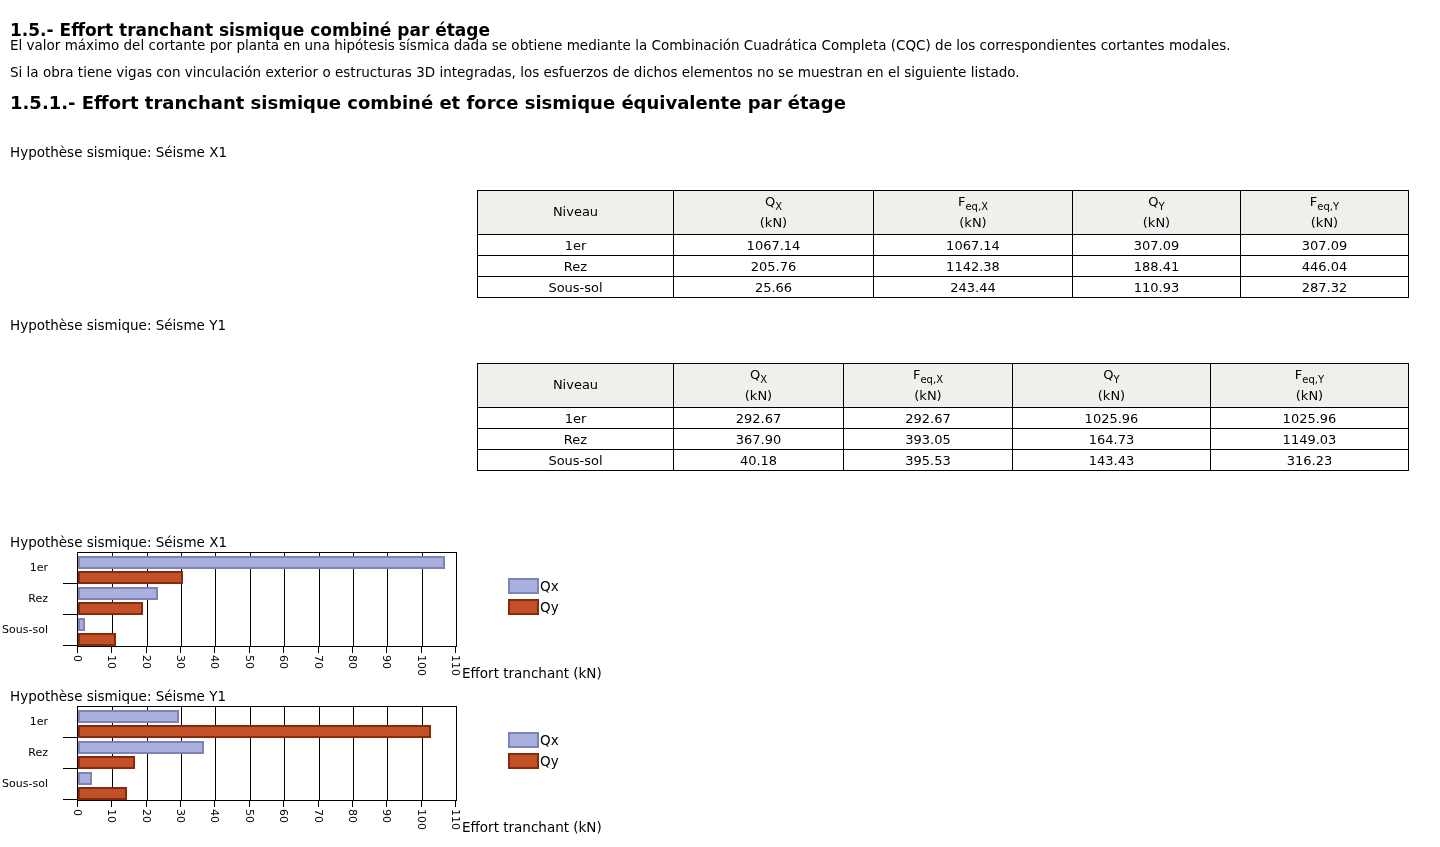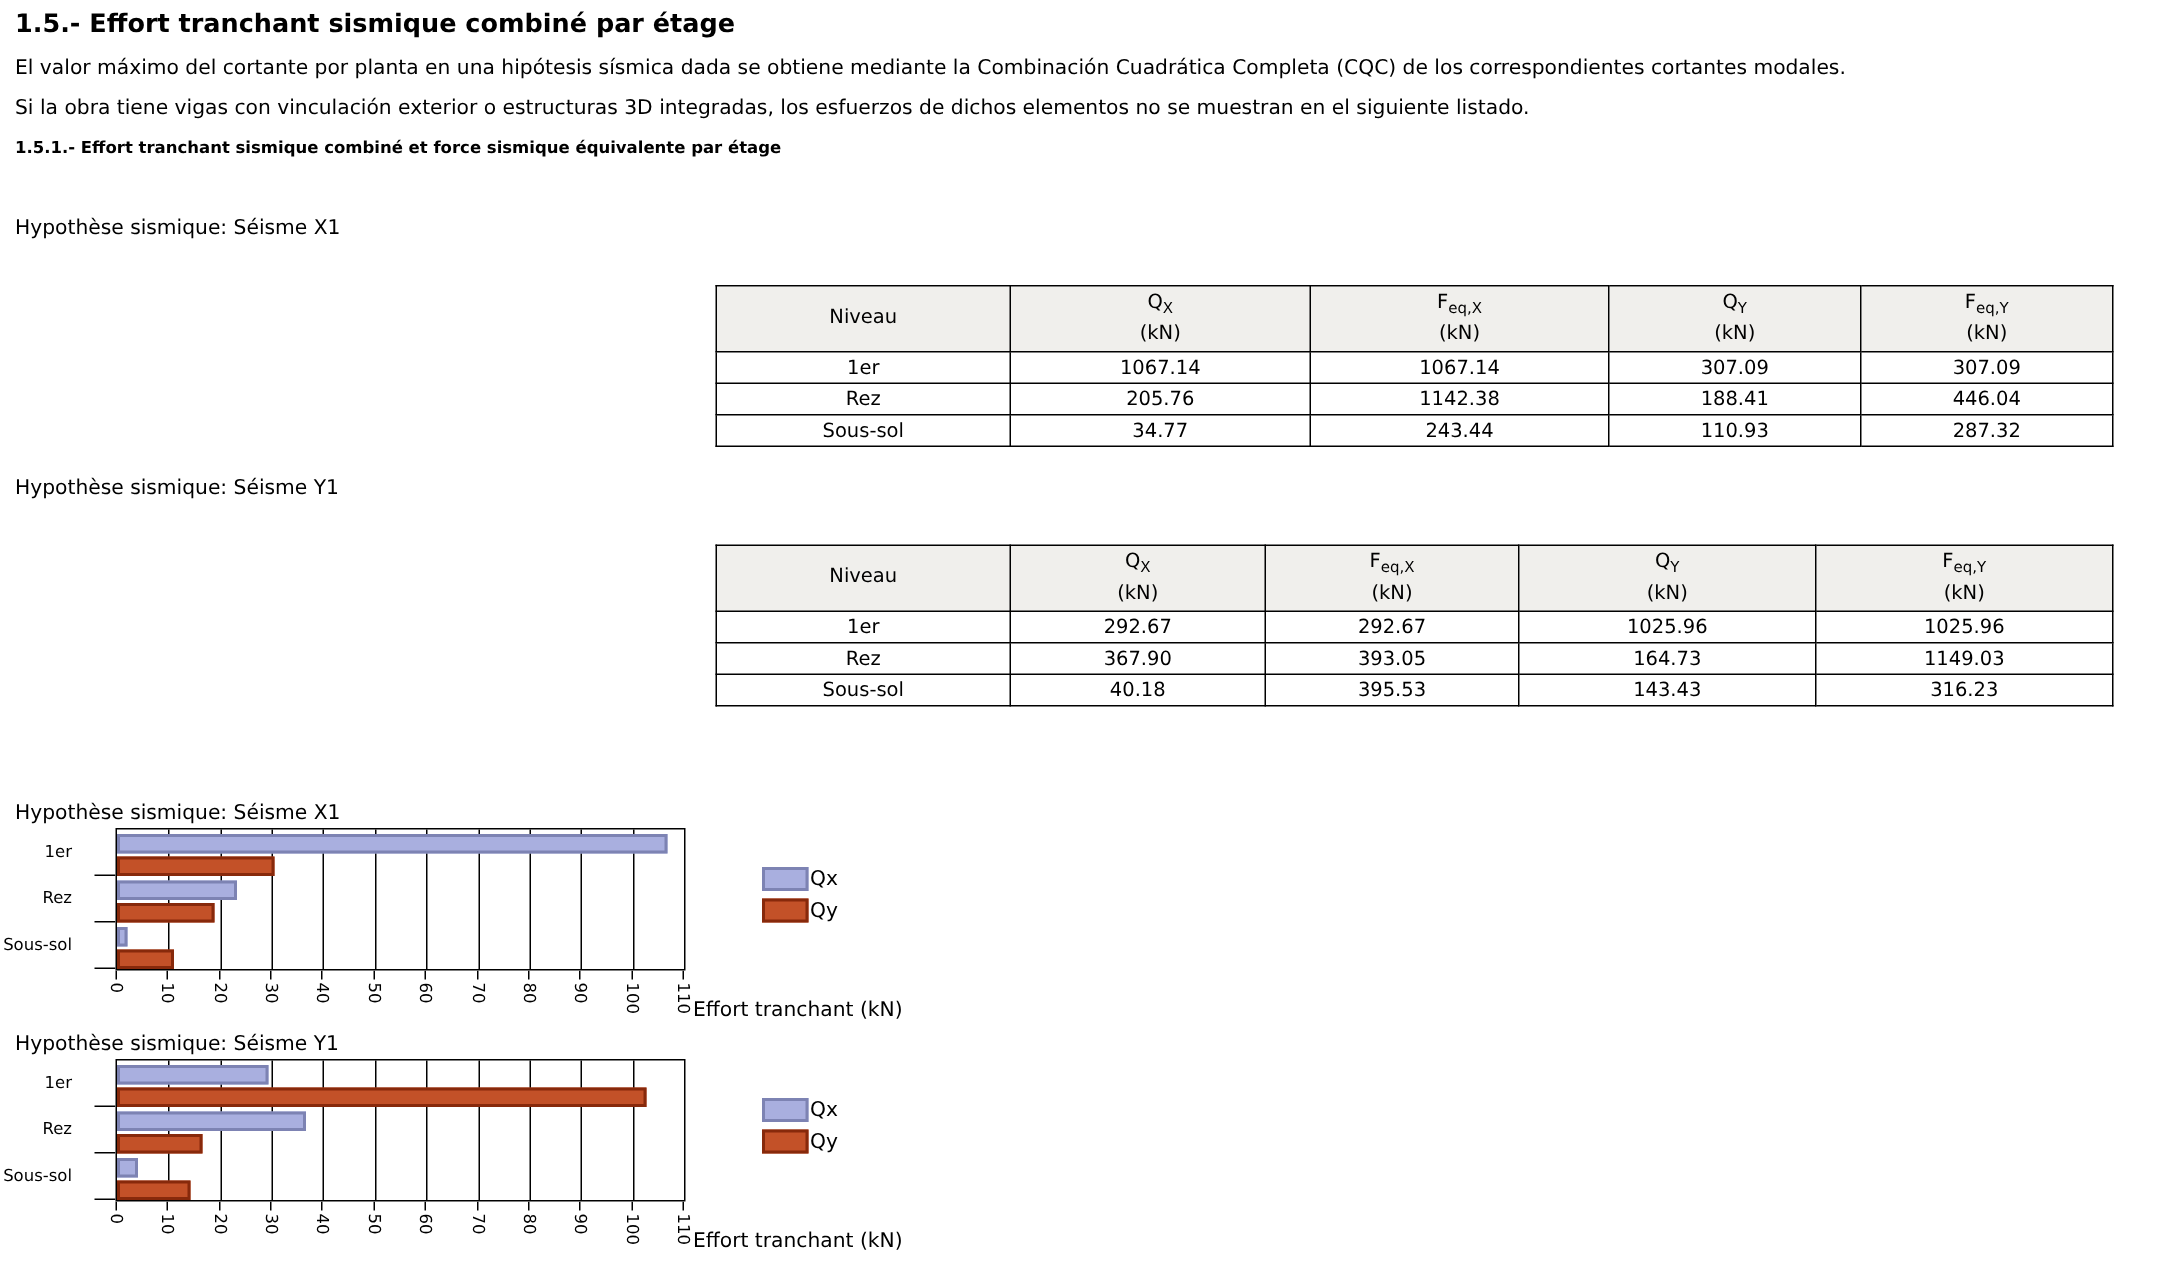--- a/index.html
+++ b/index.html
@@ -6,7 +6,7 @@
   .page{position:relative;width:1440px;height:847px;background:#ffffff;overflow:hidden;
         font-family:"DejaVu Sans","Liberation Sans",sans-serif;color:#000;}
   .abs{position:absolute;white-space:nowrap;}
-  .h1{left:10px;top:6px;font-size:17px;font-weight:bold;}
+  .h1{left:10px;top:20px;font-size:17px;font-weight:bold;}
   .para{font-size:13.5px;left:10px;}
   .p1{top:37px;text-align:center;} .p2{top:64px;}
   .h2{left:10px;top:92px;font-size:11px;font-weight:bold;}

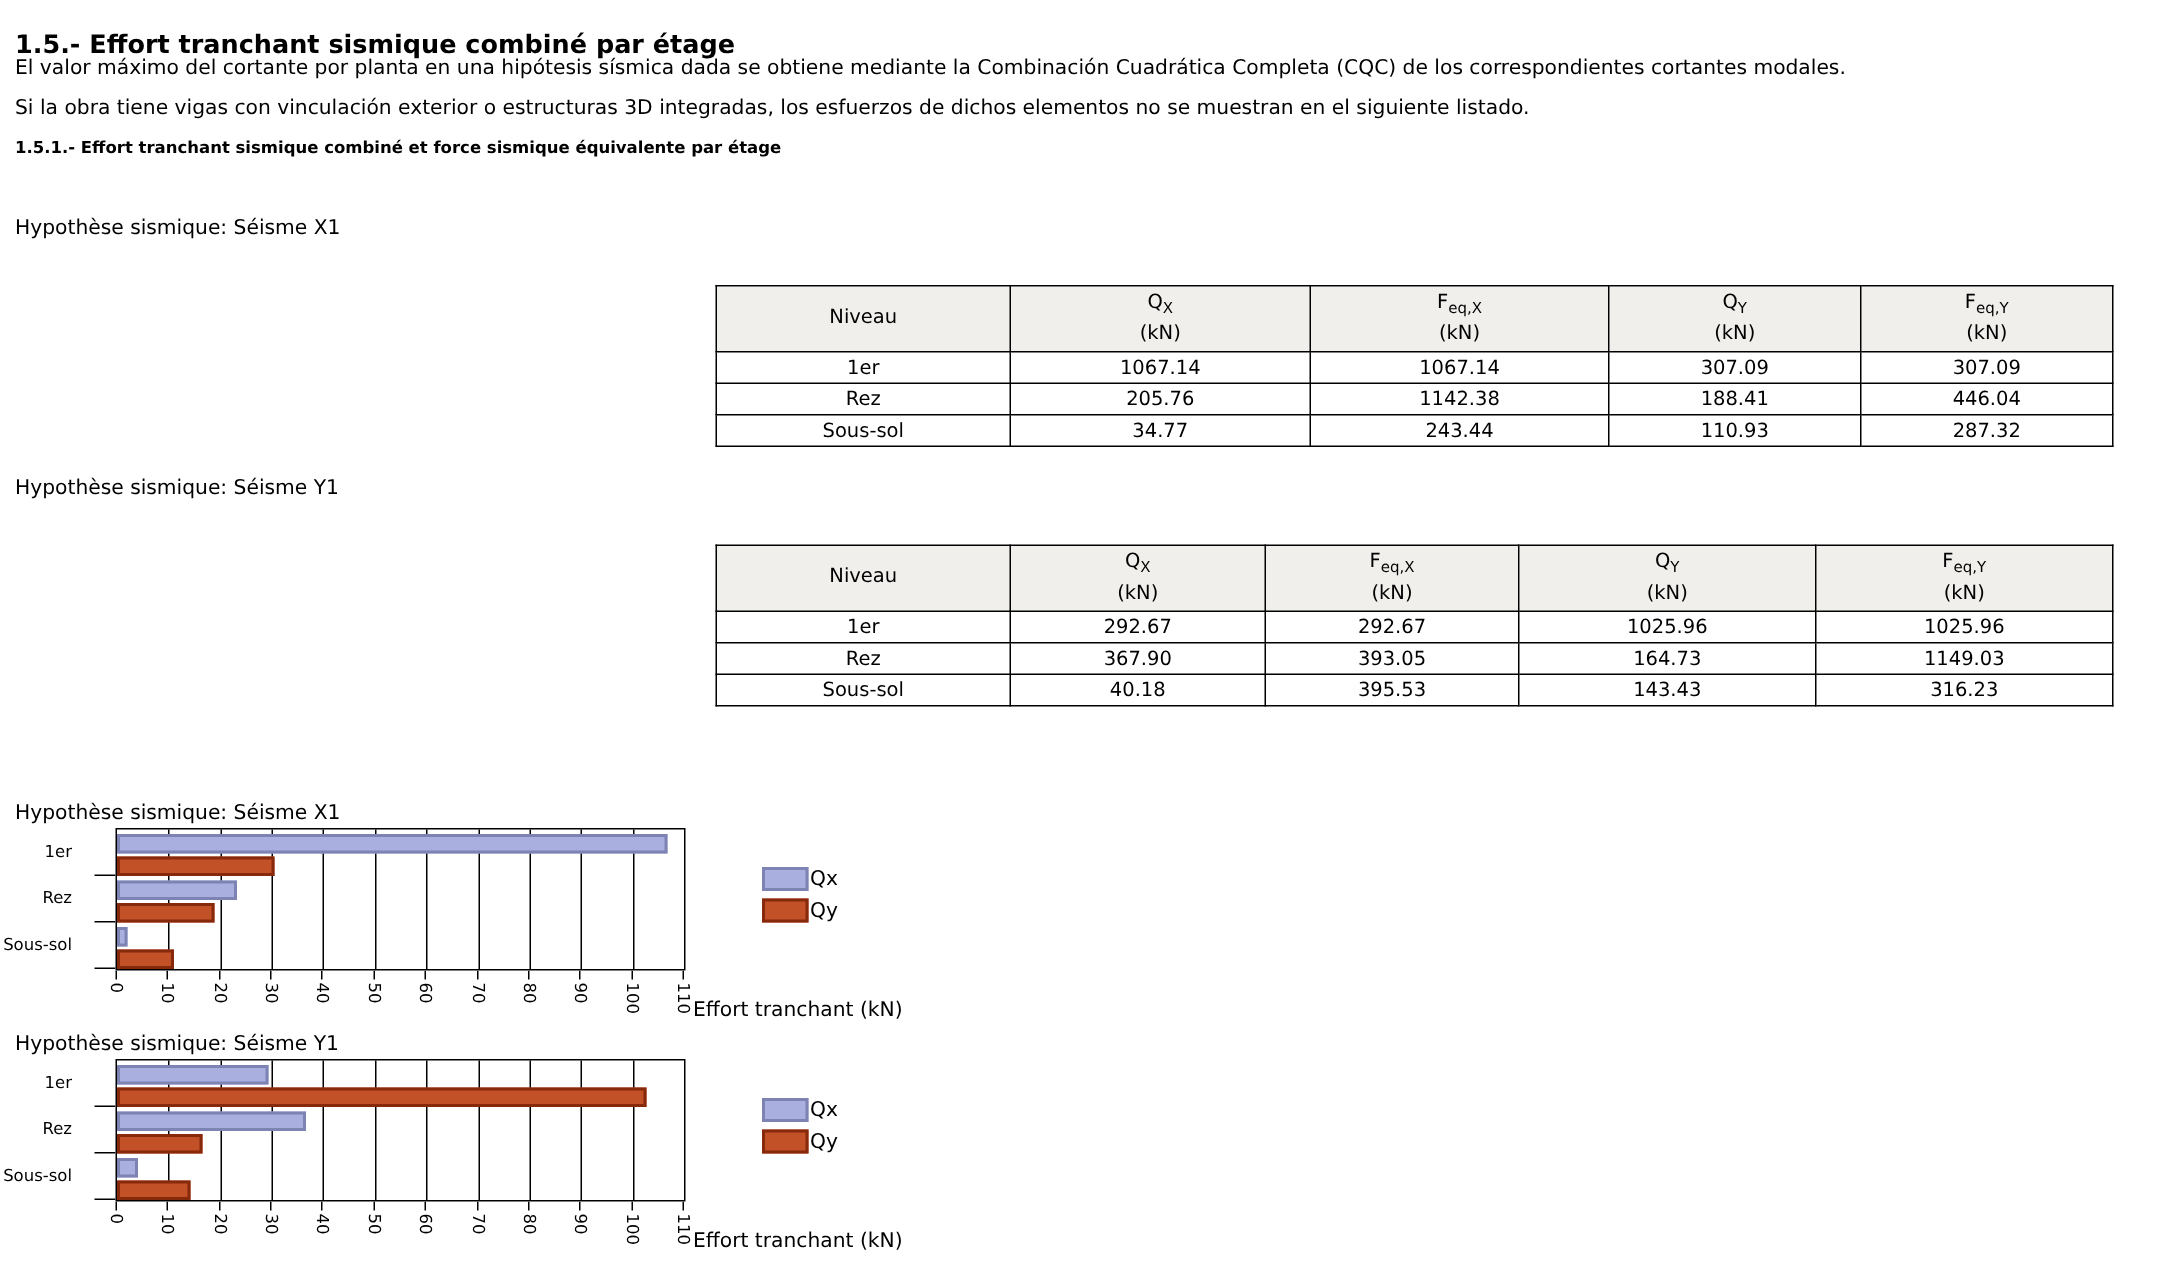--- a/index.html
+++ b/index.html
@@ -9,7 +9,7 @@
   .h1{left:10px;top:20px;font-size:17px;font-weight:bold;}
   .para{font-size:13.5px;left:10px;}
   .p1{top:37px;text-align:center;} .p2{top:64px;}
-  .h2{left:10px;top:92px;font-size:11px;font-weight:bold;}
+  .h2{left:10px;top:92px;font-size:18px;font-weight:bold;}
   .p3{top:118px;}
   .hyp{left:10px;font-size:13.5px;}
   .hypx1{top:144px;} .hypy1{top:317px;}

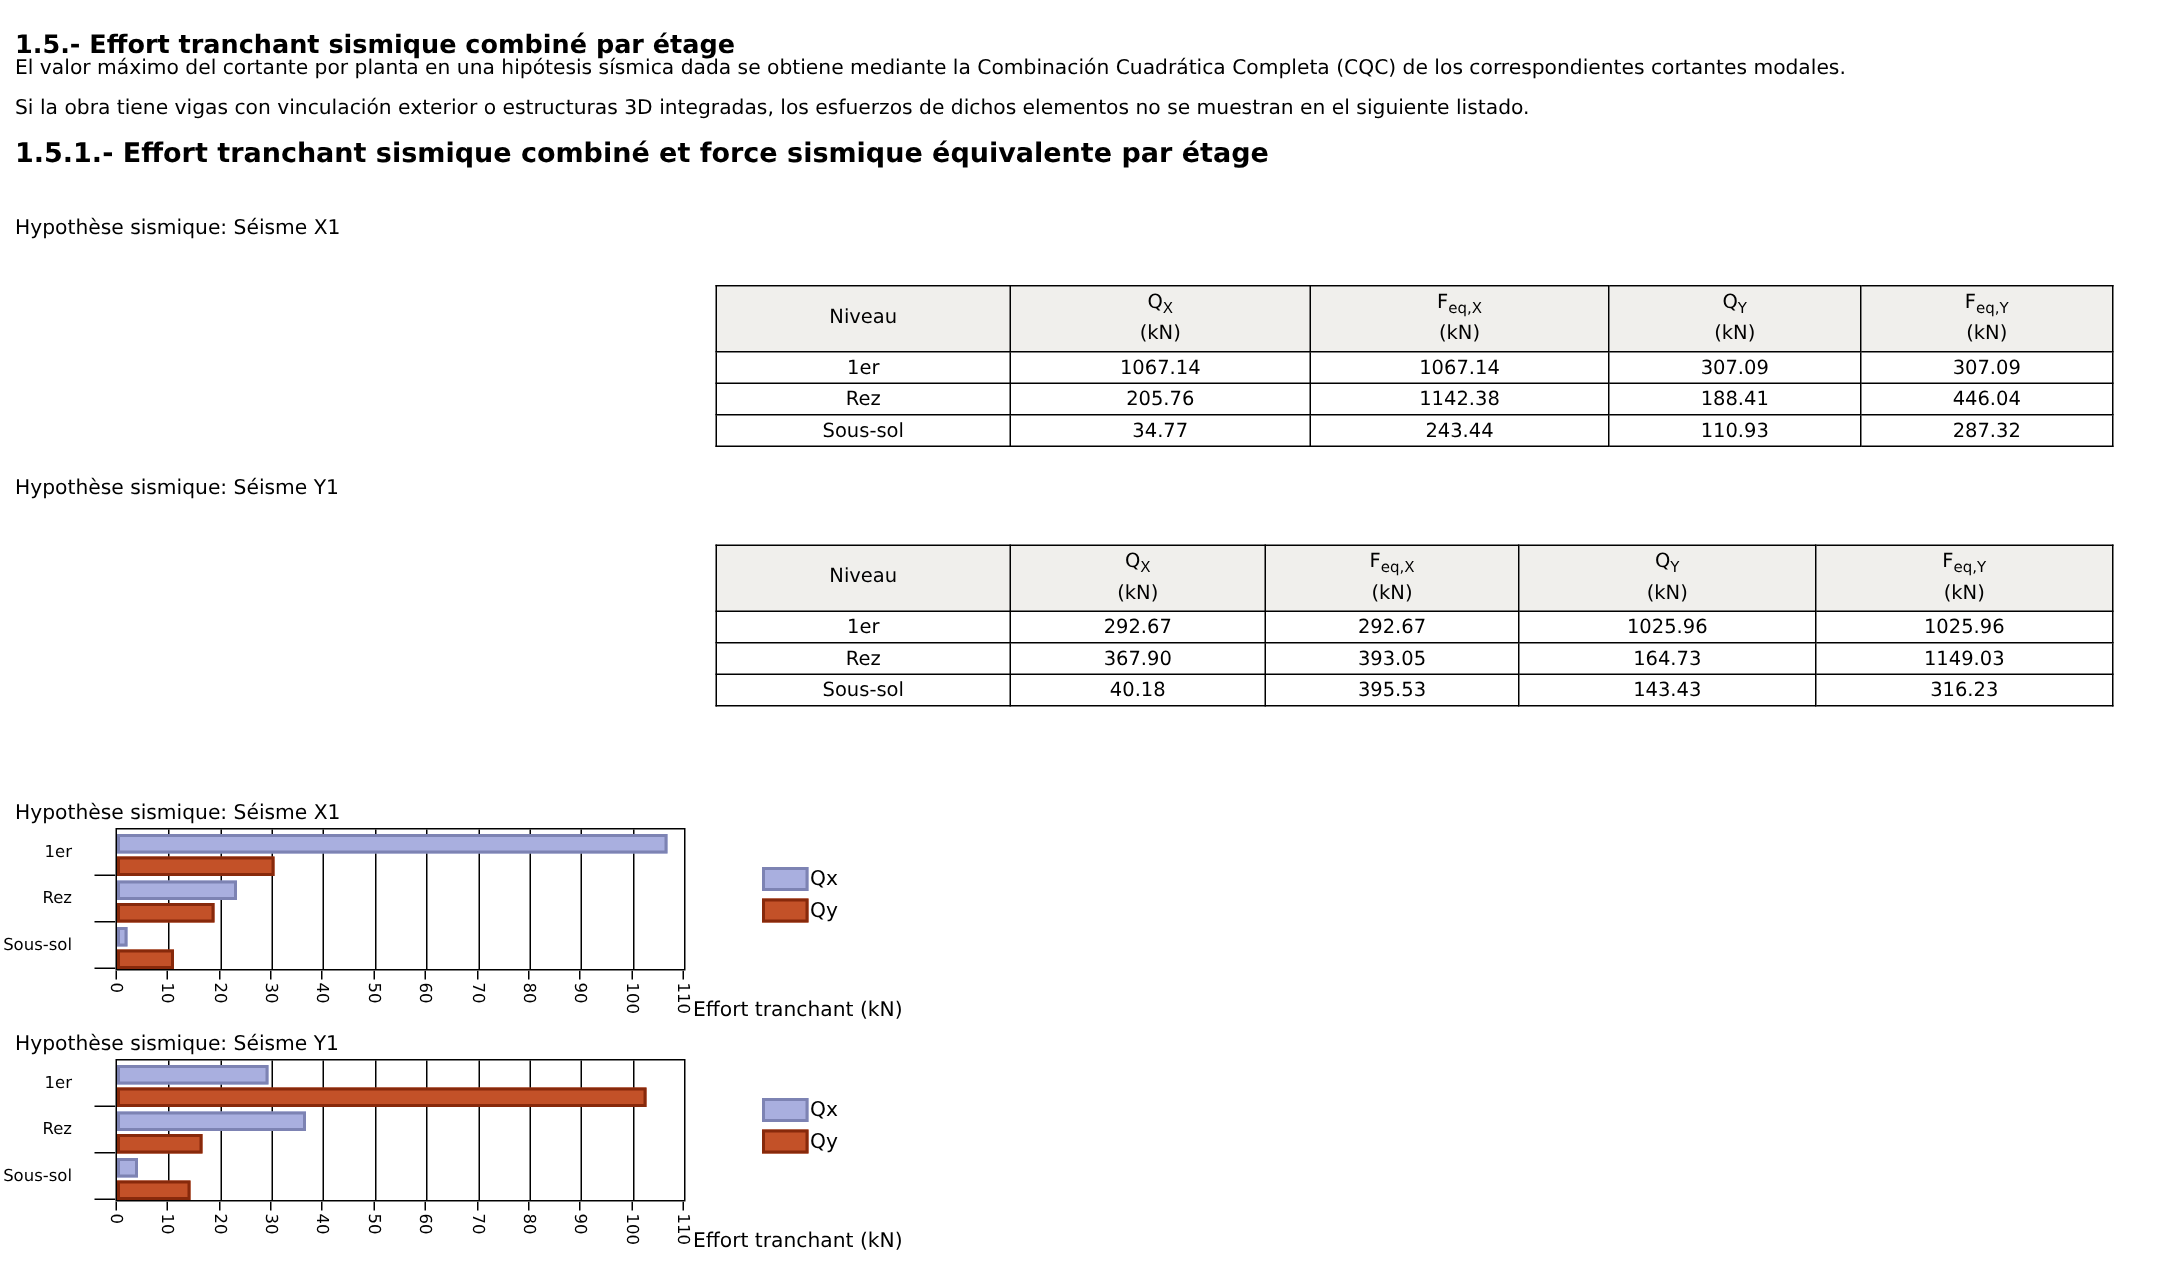--- a/index.html
+++ b/index.html
@@ -98,7 +98,7 @@
         </tr>
         <tr>
           <td>Sous-sol</td>
-          <td>34.77</td>
+          <td>25.66</td>
           <td>243.44</td>
           <td>110.93</td>
           <td>287.32</td>

